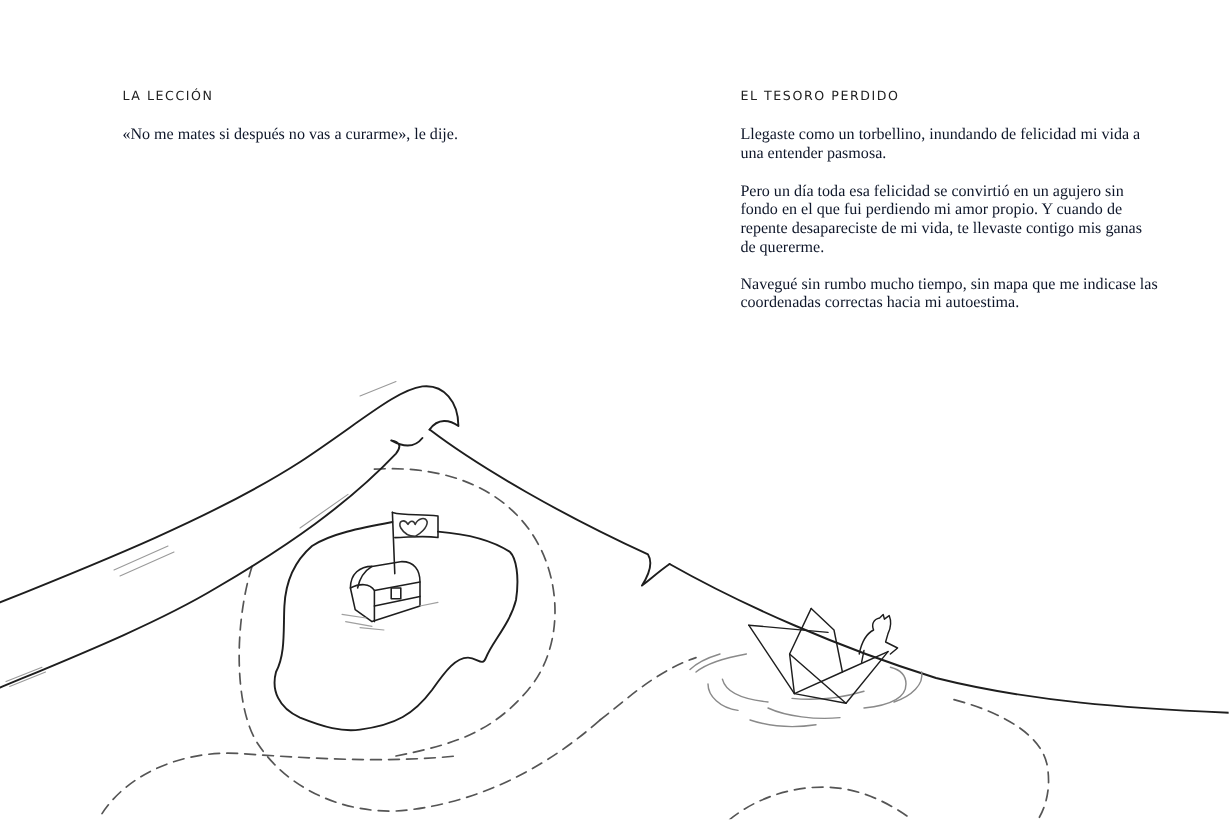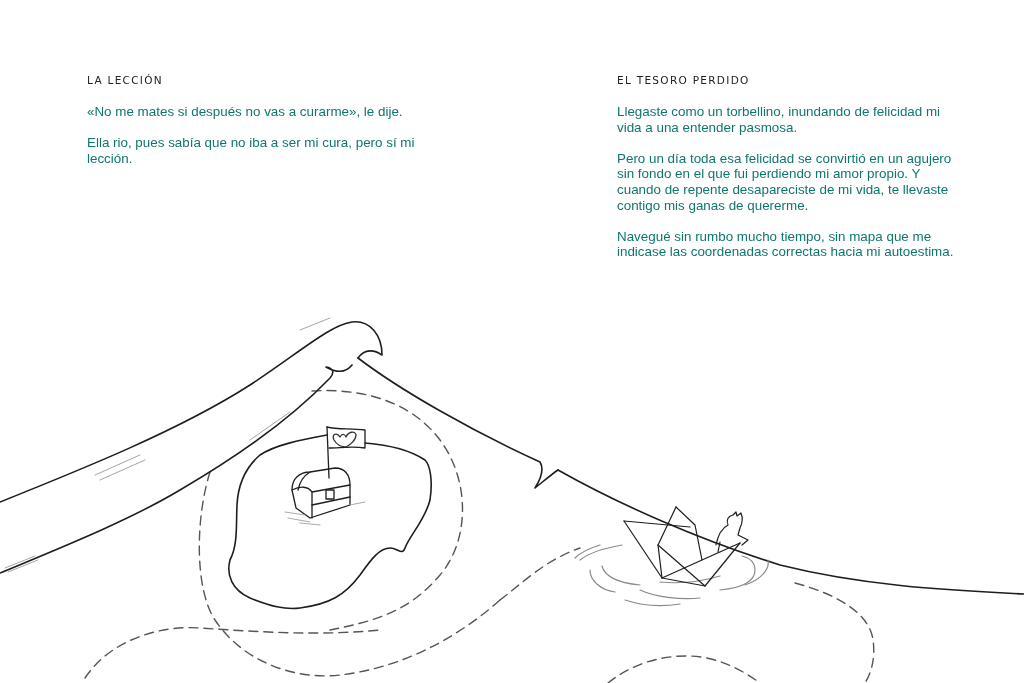--- a/index.html
+++ b/index.html
@@ -28,7 +28,7 @@
       top: 73px;
       z-index: 1;
     }
-    .page-left { left: 87px; width: 360px; }
+    .page-left { left: 102px; width: 360px; }
     .page-right { left: 617px; width: 350px; }
     .heading {
       font-family: "DejaVu Sans", sans-serif;

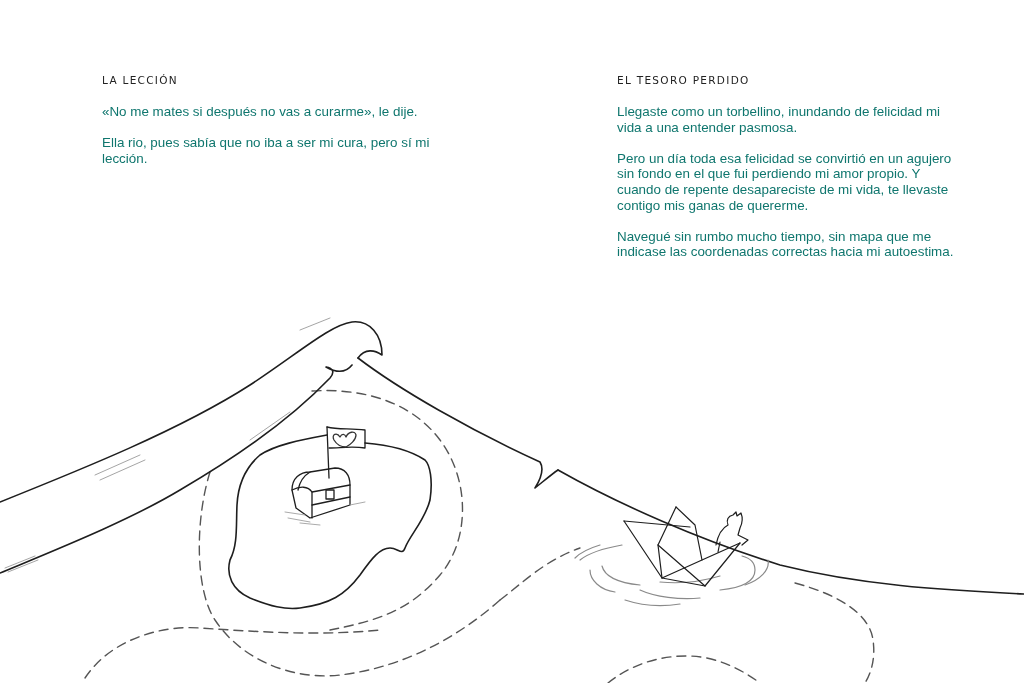--- a/index.html
+++ b/index.html
@@ -40,10 +40,10 @@
       font-weight: normal;
     }
     .para {
-      font-family: Liberation Sans, sans-serif;
+      font-family: Liberation Serif, serif;
       font-size: 13.4px;
       line-height: 15.6px;
-      color: #0f766e;
+      color: #0f172a;
       margin: 0 0 15.6px 0;
     }
   </style>

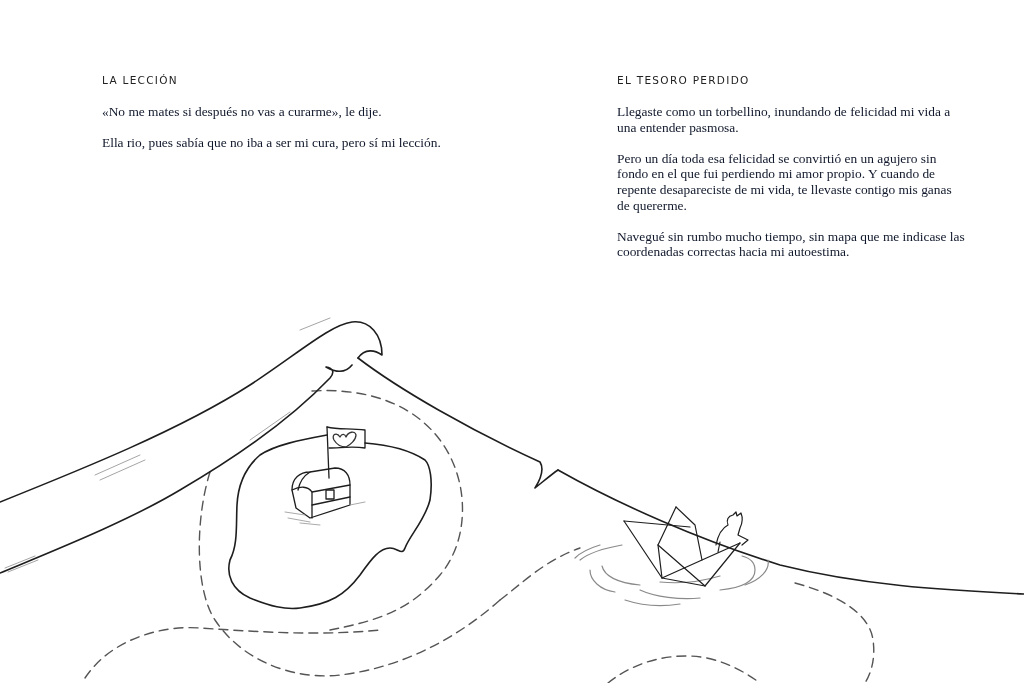--- a/index.html
+++ b/index.html
@@ -135,7 +135,6 @@
   <div class="page page-left">
     <h2 class="heading">LA LECCIÓN</h2>
     <p class="para">«No me mates si después no vas a curarme», le dije.</p>
-    <p class="para">Ella rio, pues sabía que no iba a ser mi cura, pero sí mi lección.</p>
   </div>
 
   <div class="page page-right">

